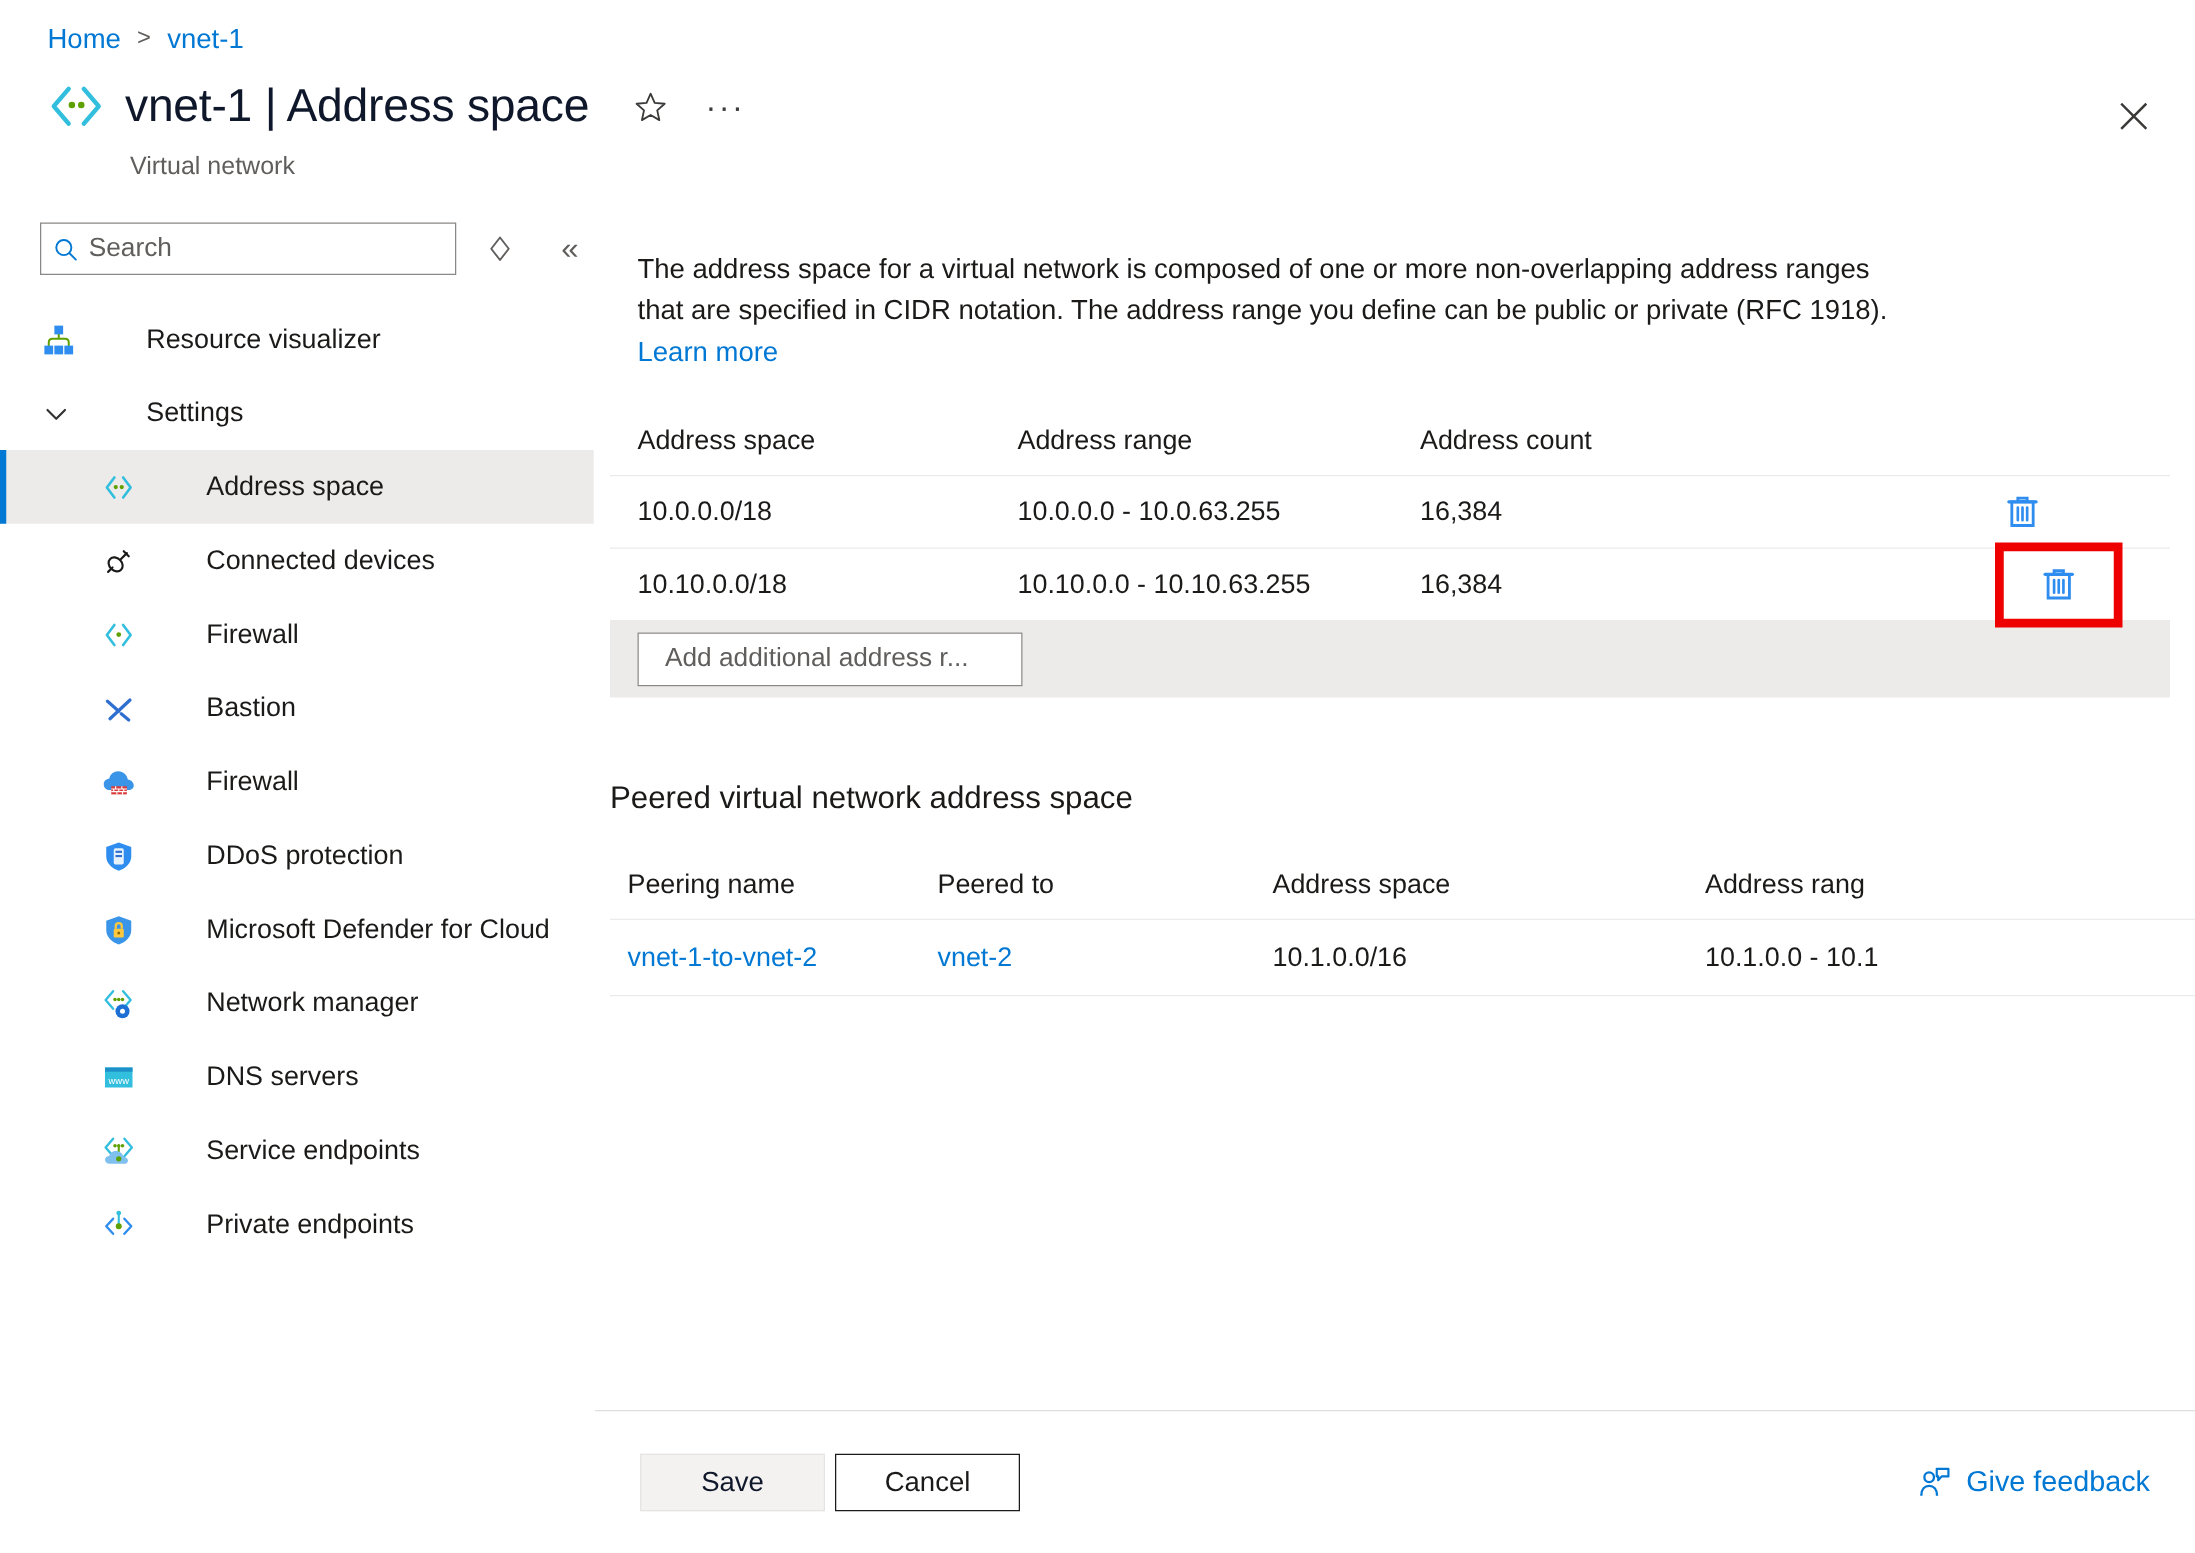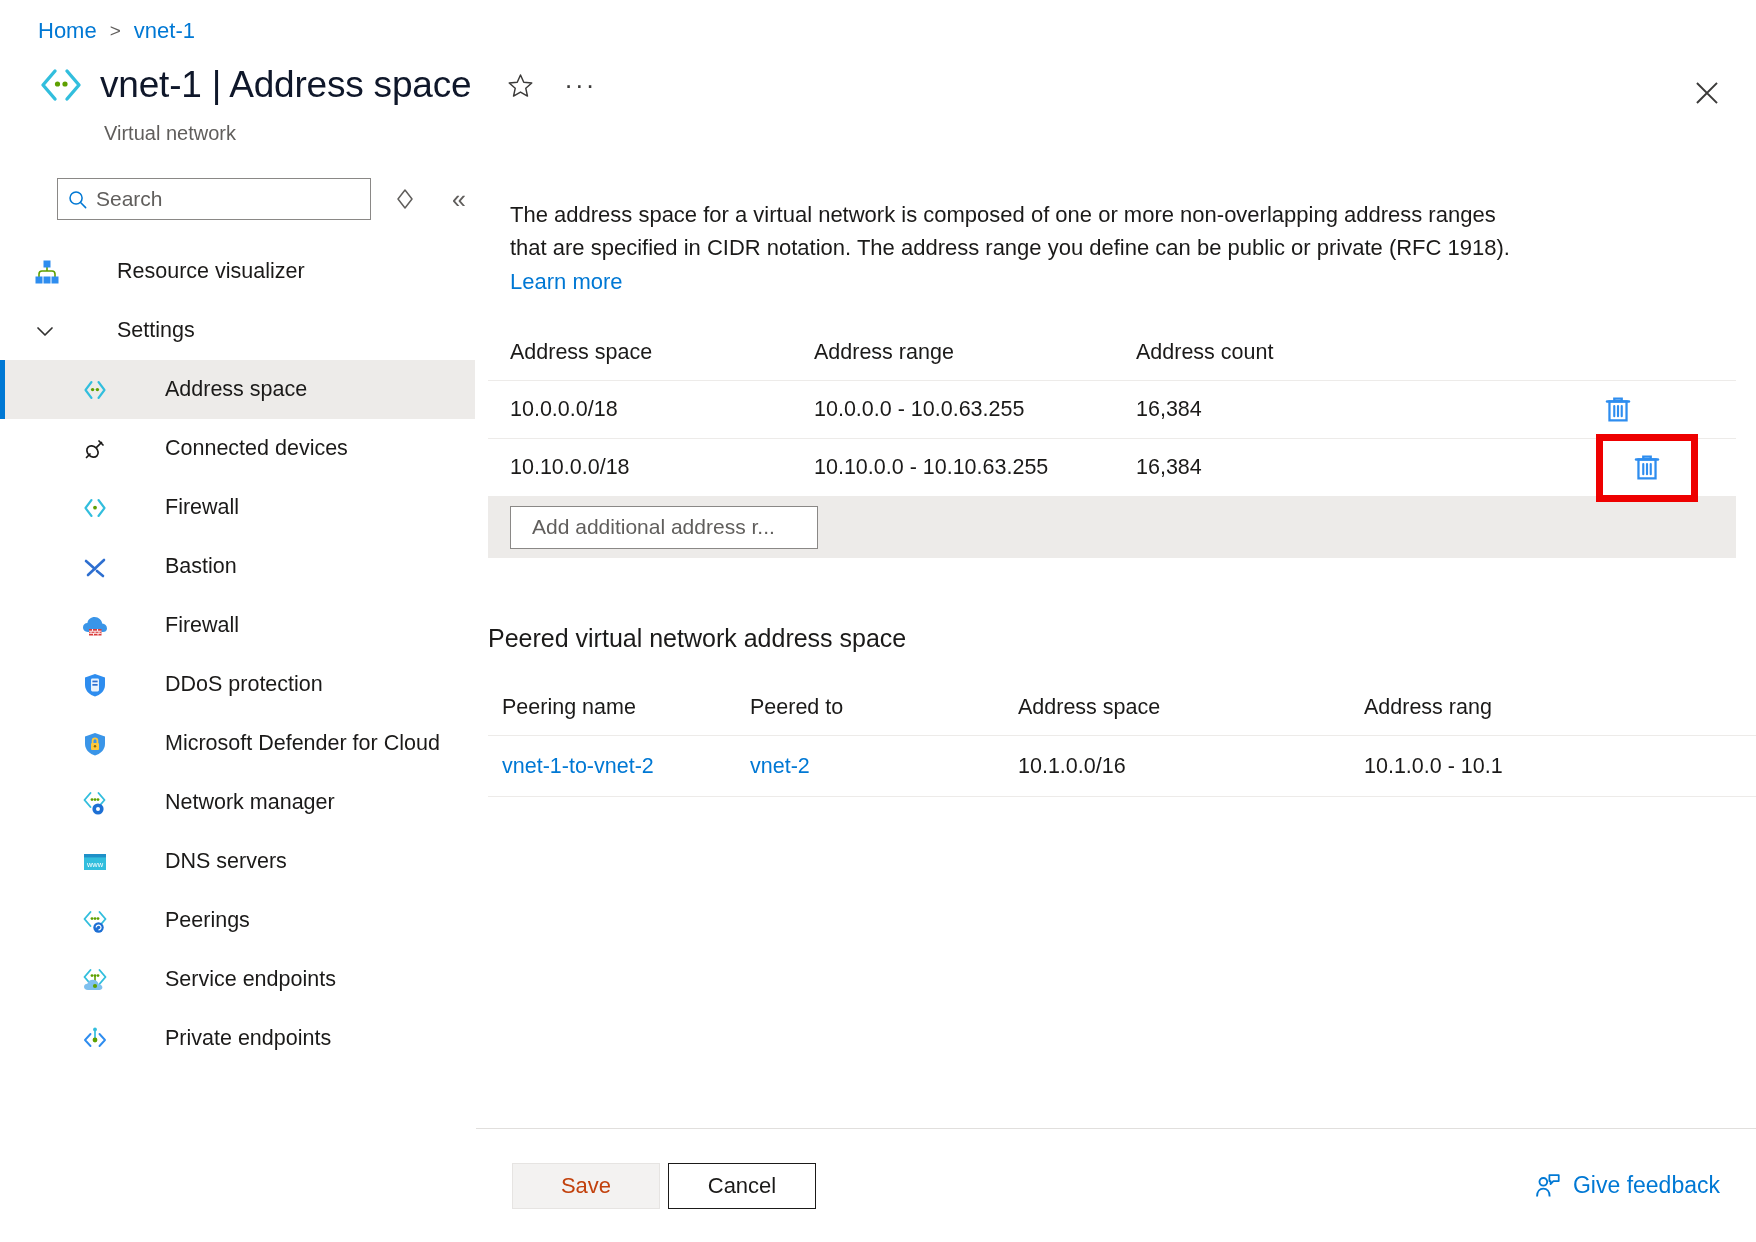--- a/index.html
+++ b/index.html
@@ -78,7 +78,7 @@
     width: 333px; height: 42px;
     border: 1px solid #8a8886;
     background: #fff;
-    display: flex; align-items: center; margin-left: 25px;
+    display: flex; align-items: center;
   }
   .search-icon-wrap {
     width: 38px; display: flex;

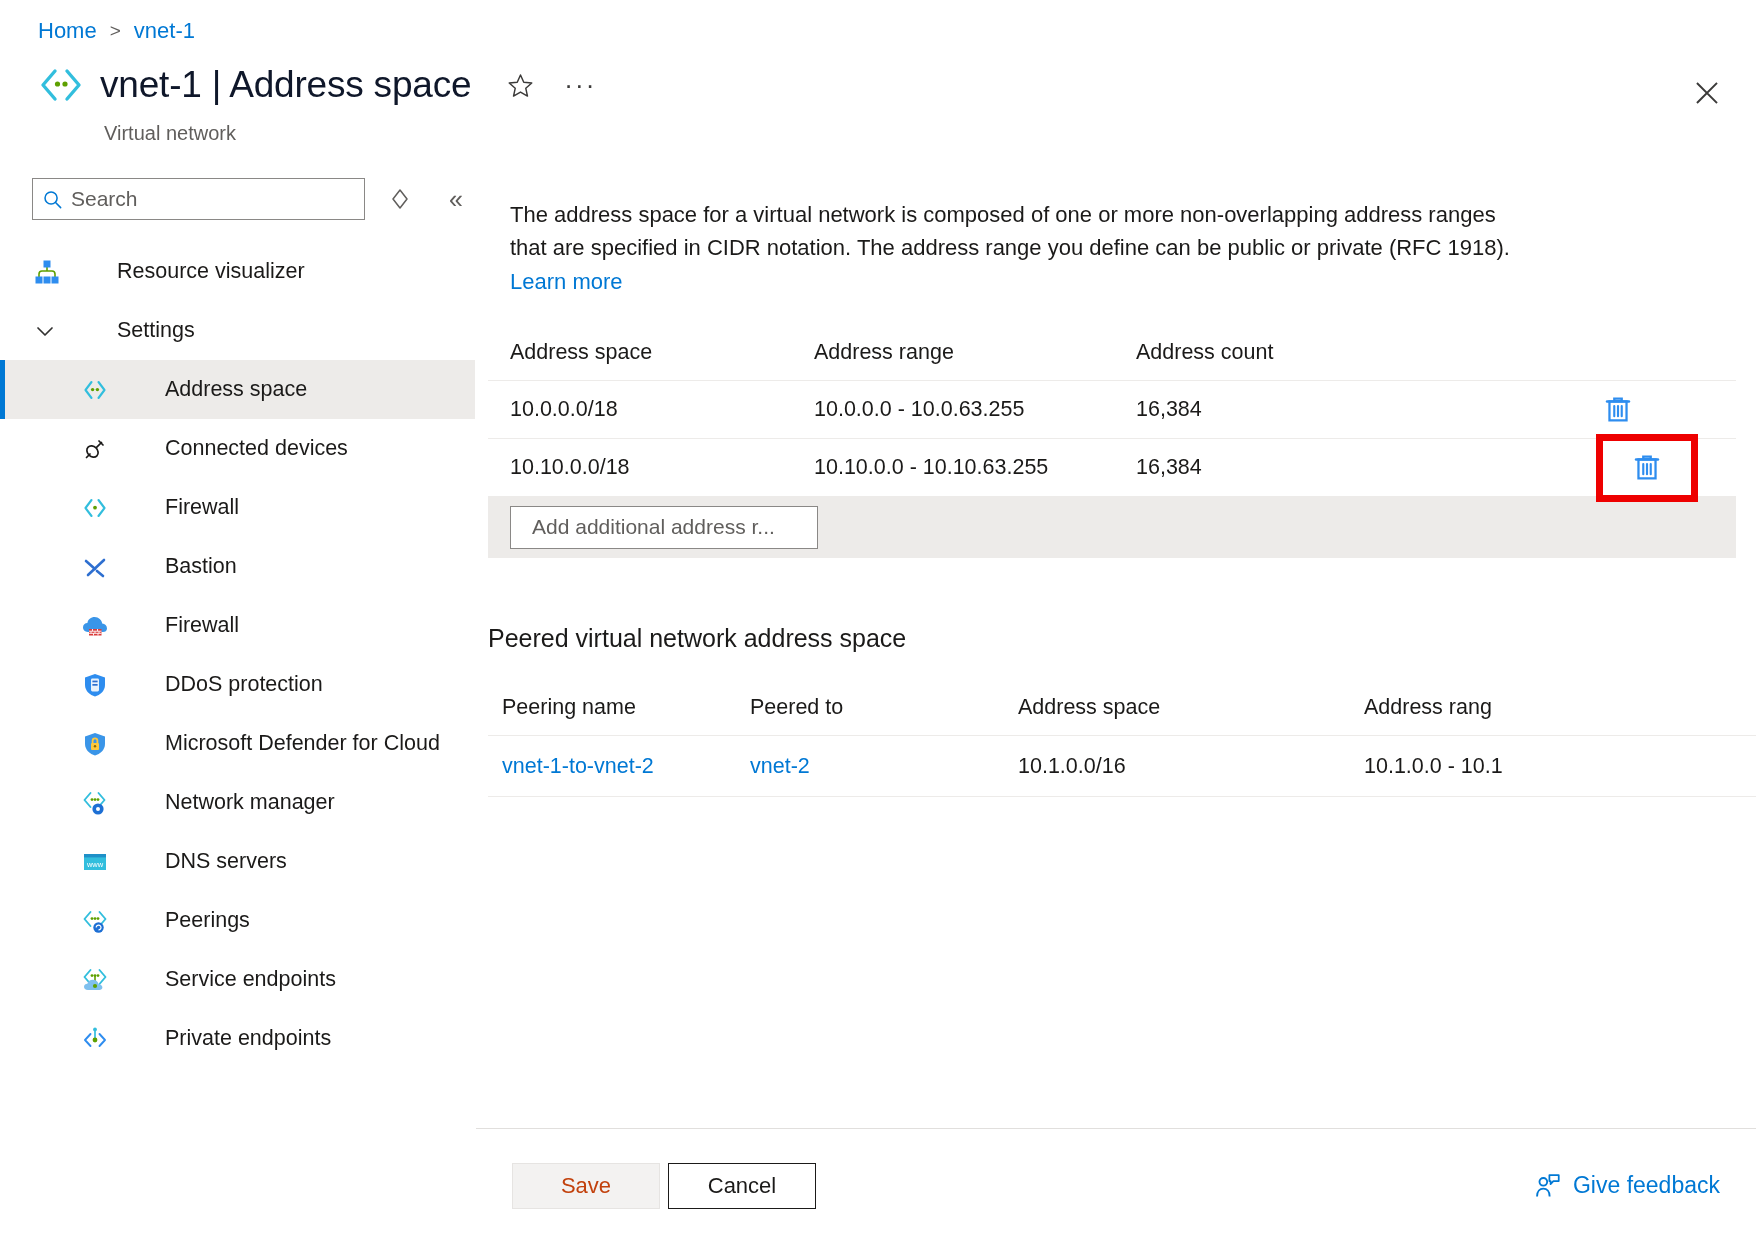--- a/index.html
+++ b/index.html
@@ -457,20 +457,6 @@
       <span class="nav-label">DNS servers</span>
     </div>
 
-    <div class="nav-item indented">
-      <span class="nav-ico">
-        <svg viewBox="0 0 28 28" width="28" height="28">
-          <path d="M9.5 5 L3.5 12 L9.5 19" fill="none" stroke="#32BEDD" stroke-width="1.9" stroke-linecap="round" stroke-linejoin="round"></path>
-          <path d="M18.5 5 L24.5 12 L18.5 19" fill="none" stroke="#32BEDD" stroke-width="1.9" stroke-linecap="round" stroke-linejoin="round"></path>
-          <circle cx="11" cy="11.6" r="1.4" fill="#5EA000"></circle>
-          <circle cx="14" cy="11.6" r="1.4" fill="#5EA000"></circle>
-          <circle cx="17" cy="11.6" r="1.4" fill="#5EA000"></circle>
-          <circle cx="17.5" cy="20.5" r="5.2" fill="#1D6FD4"></circle>
-          <path d="M15.2 20.5 A2.4 2.4 0 1 1 17.5 22.9" fill="none" stroke="#fff" stroke-width="1.2"></path>
-        </svg>
-      </span>
-      <span class="nav-label">Peerings</span>
-    </div>
 
     <div class="nav-item indented">
       <span class="nav-ico">

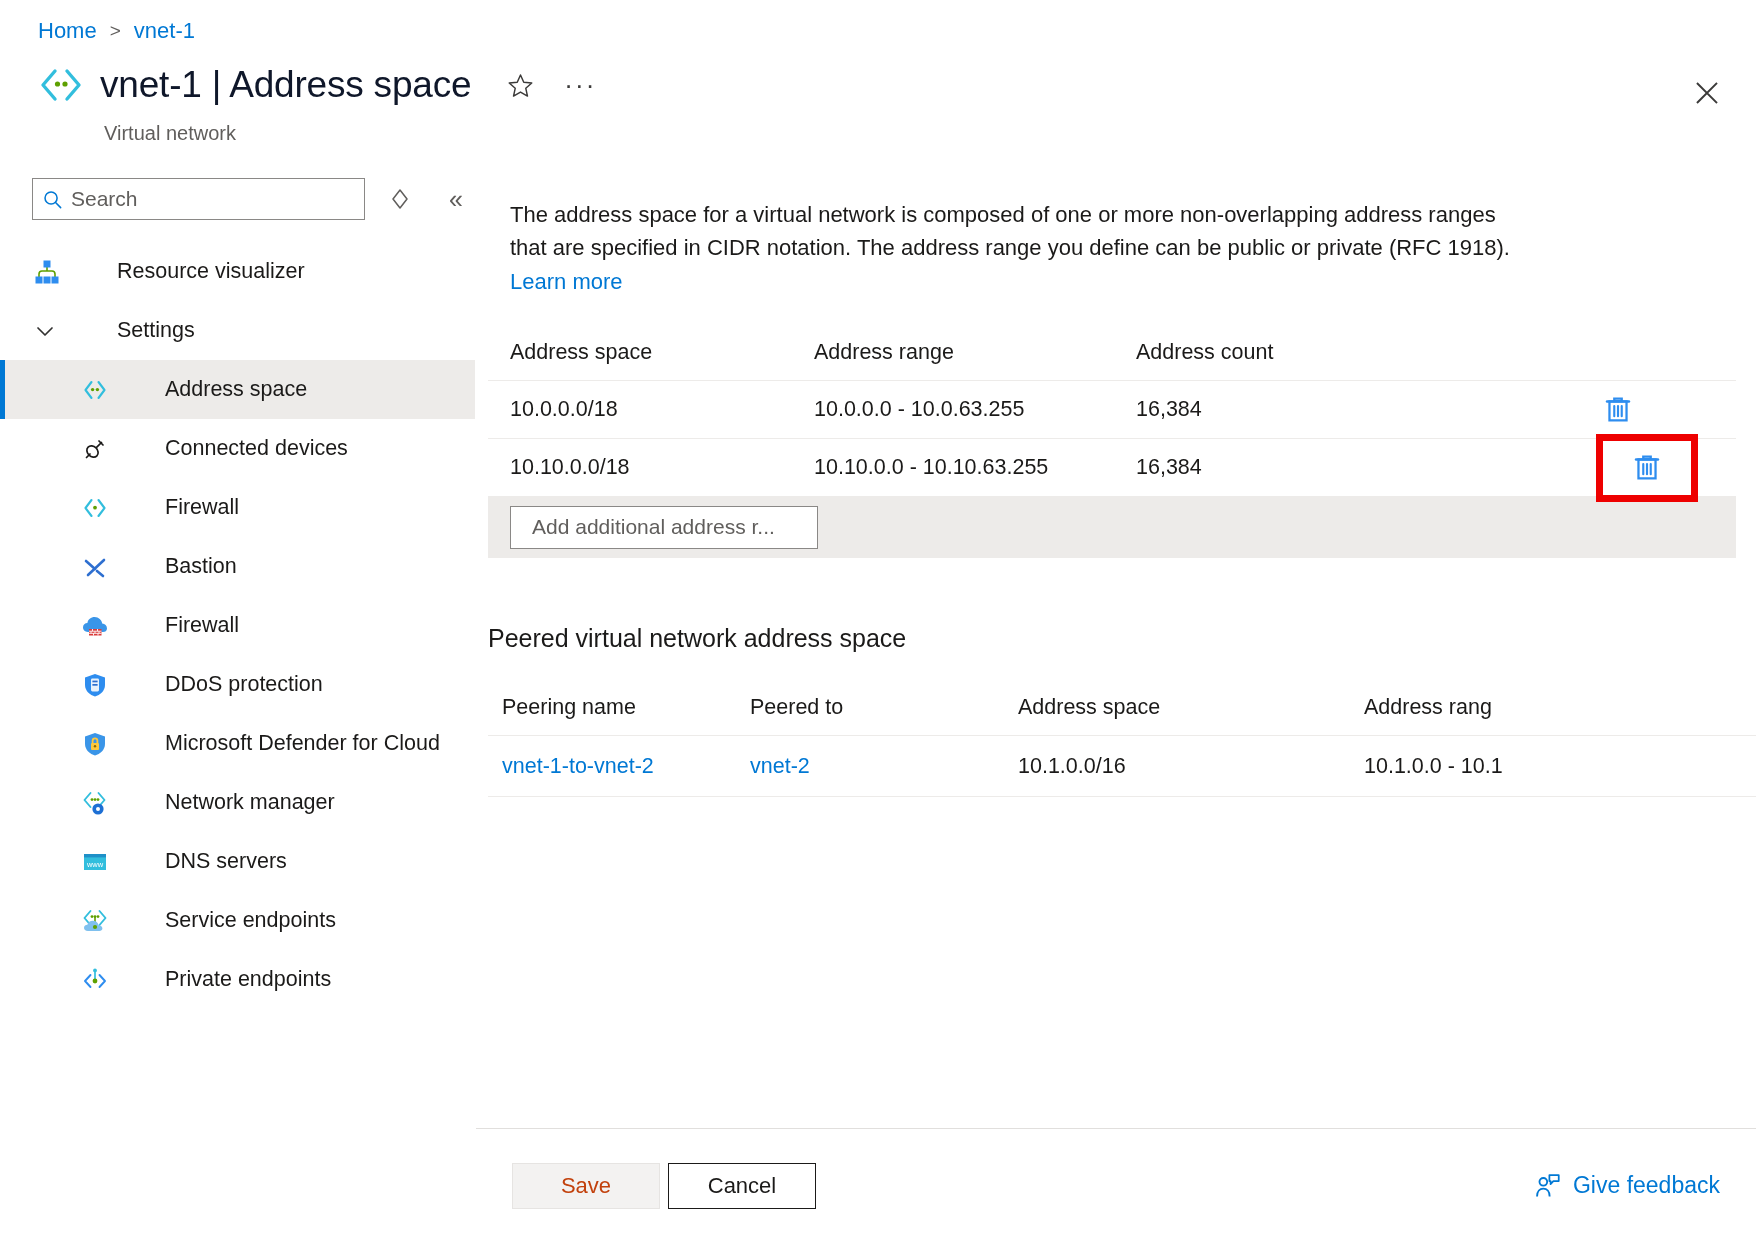--- a/index.html
+++ b/index.html
@@ -245,7 +245,7 @@
     margin-left: 36px;
     background: #f3f2f1;
     border: 1px solid #e6e4e2;
-    color: #c2410c;
+    color: #0f172a;
     cursor: default;
   }
   .btn-cancel {

